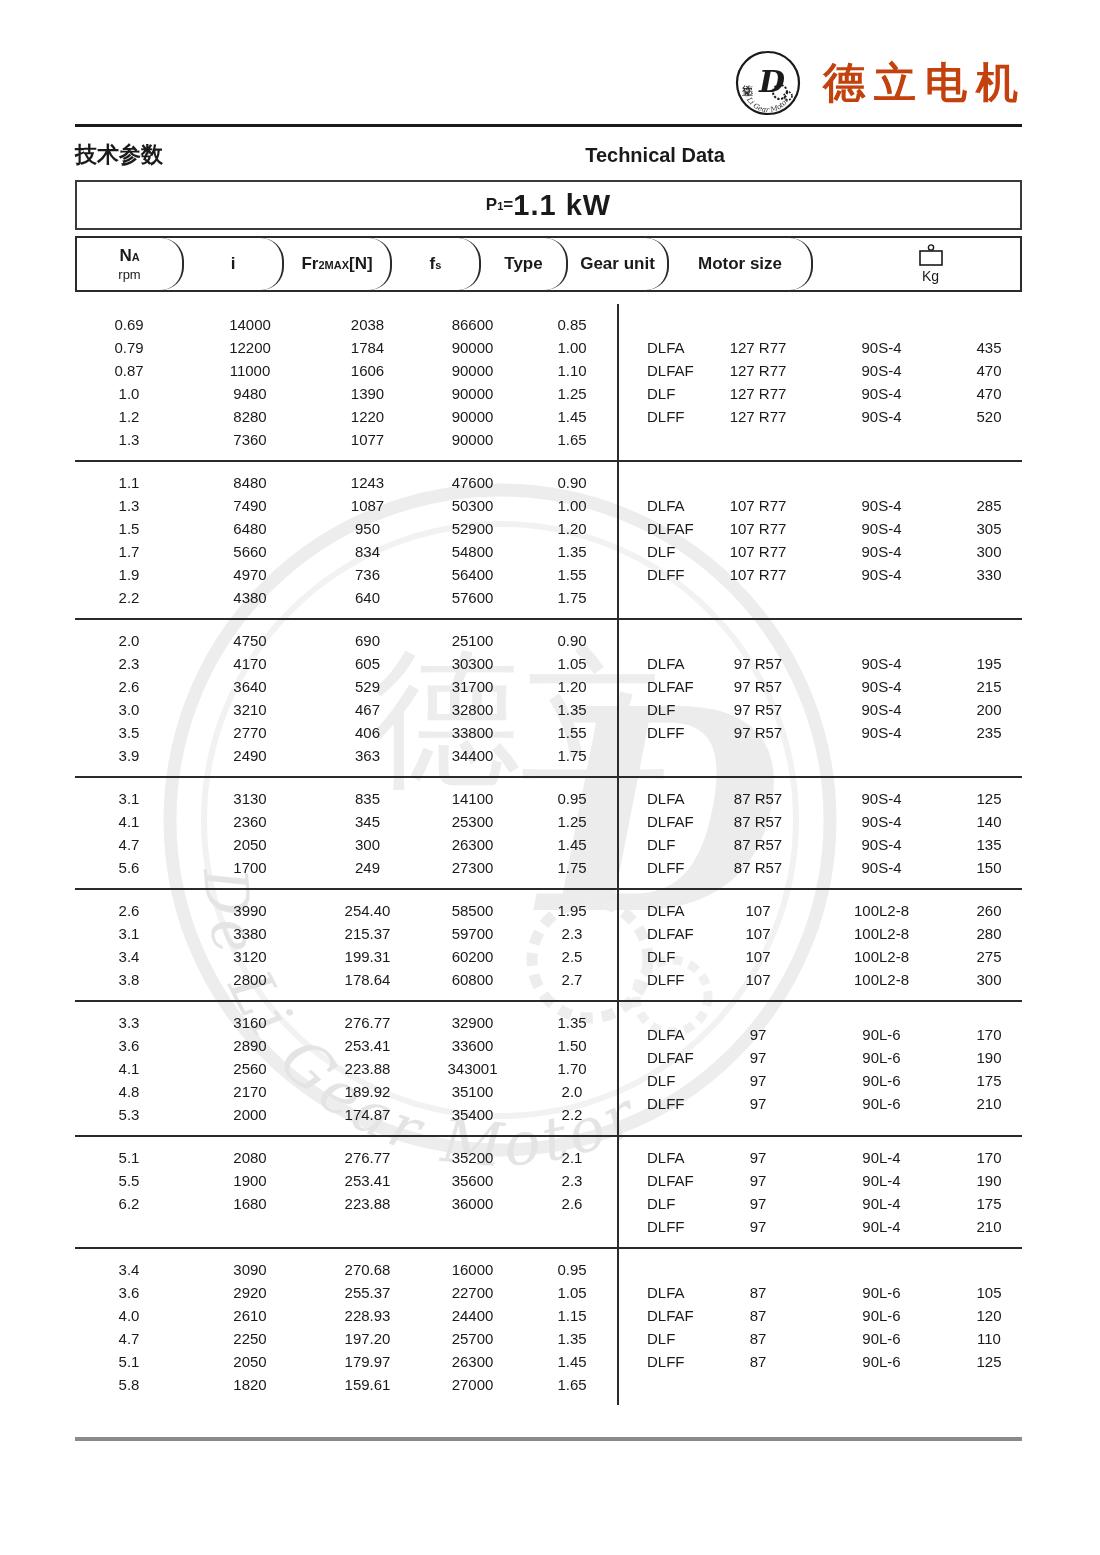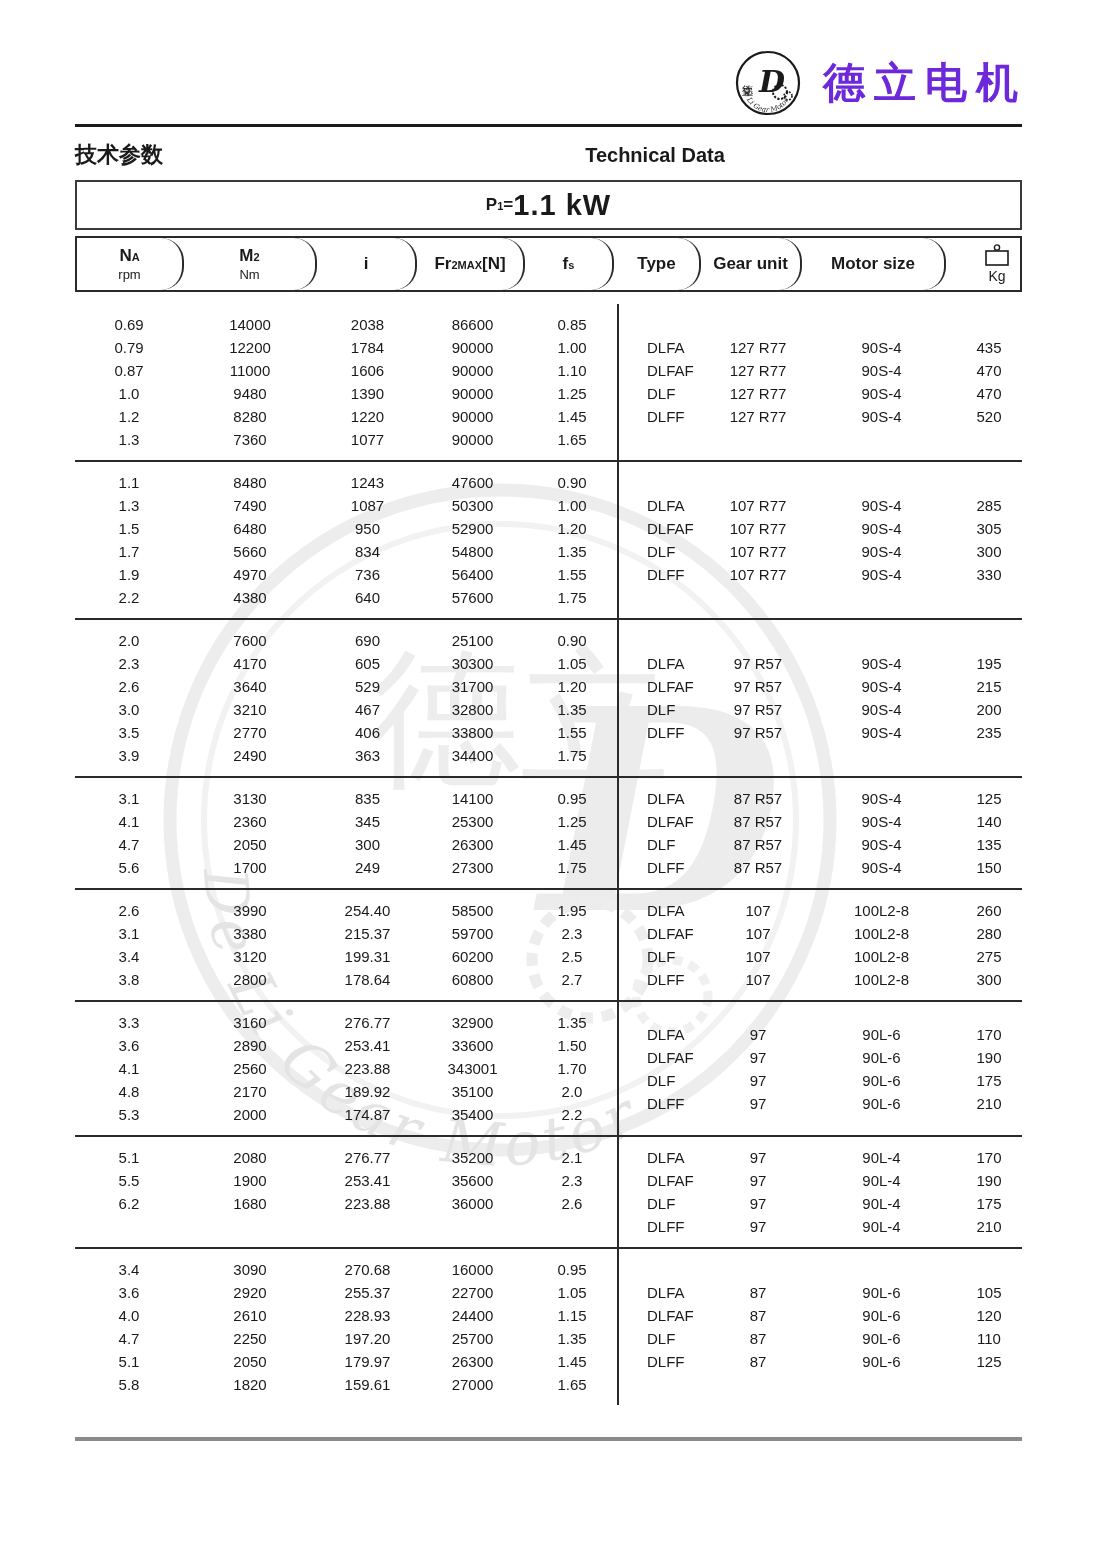--- a/index.html
+++ b/index.html
@@ -13,7 +13,7 @@
   .brandbar { position:absolute; top:50px; left:735px; display:flex; align-items:center; gap:22px; z-index:2; }
   .brand-cn {
     font-family:"DejaVu Serif", serif; font-weight:bold; font-size:42px;
-    letter-spacing:9px; color:#6d28d9; white-space:nowrap;
+    letter-spacing:9px; color:#c2410c; white-space:nowrap;
   }
   .toprule { position:absolute; left:75px; top:124px; width:947px; height:3px; background:#1a1a1a; z-index:2; }
   

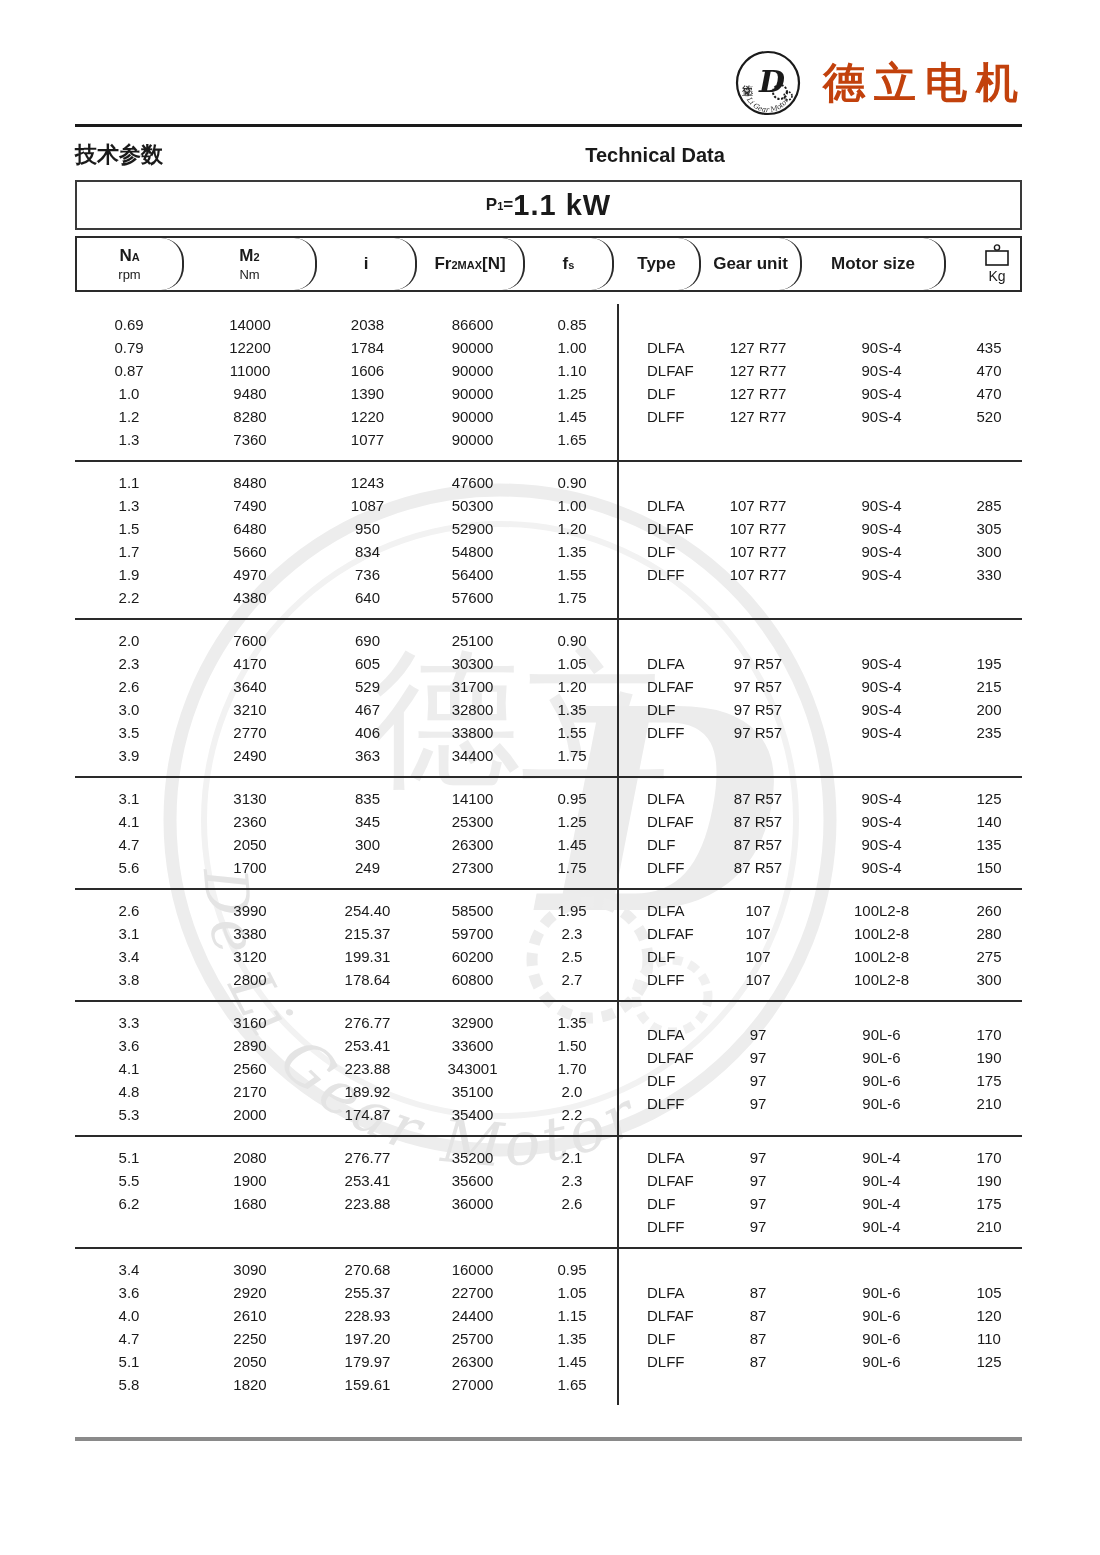--- a/index.html
+++ b/index.html
@@ -102,10 +102,6 @@
       <div><span>N</span><span class="sb">A</span></div>
       <div class="unit">rpm</div>
     </div>
-    <div class="th c1">
-      <div><span>M</span><span class="sb">2</span></div>
-      <div class="unit">Nm</div>
-    </div>
     <div class="th c2">
       <div><span>i</span></div>
     </div>

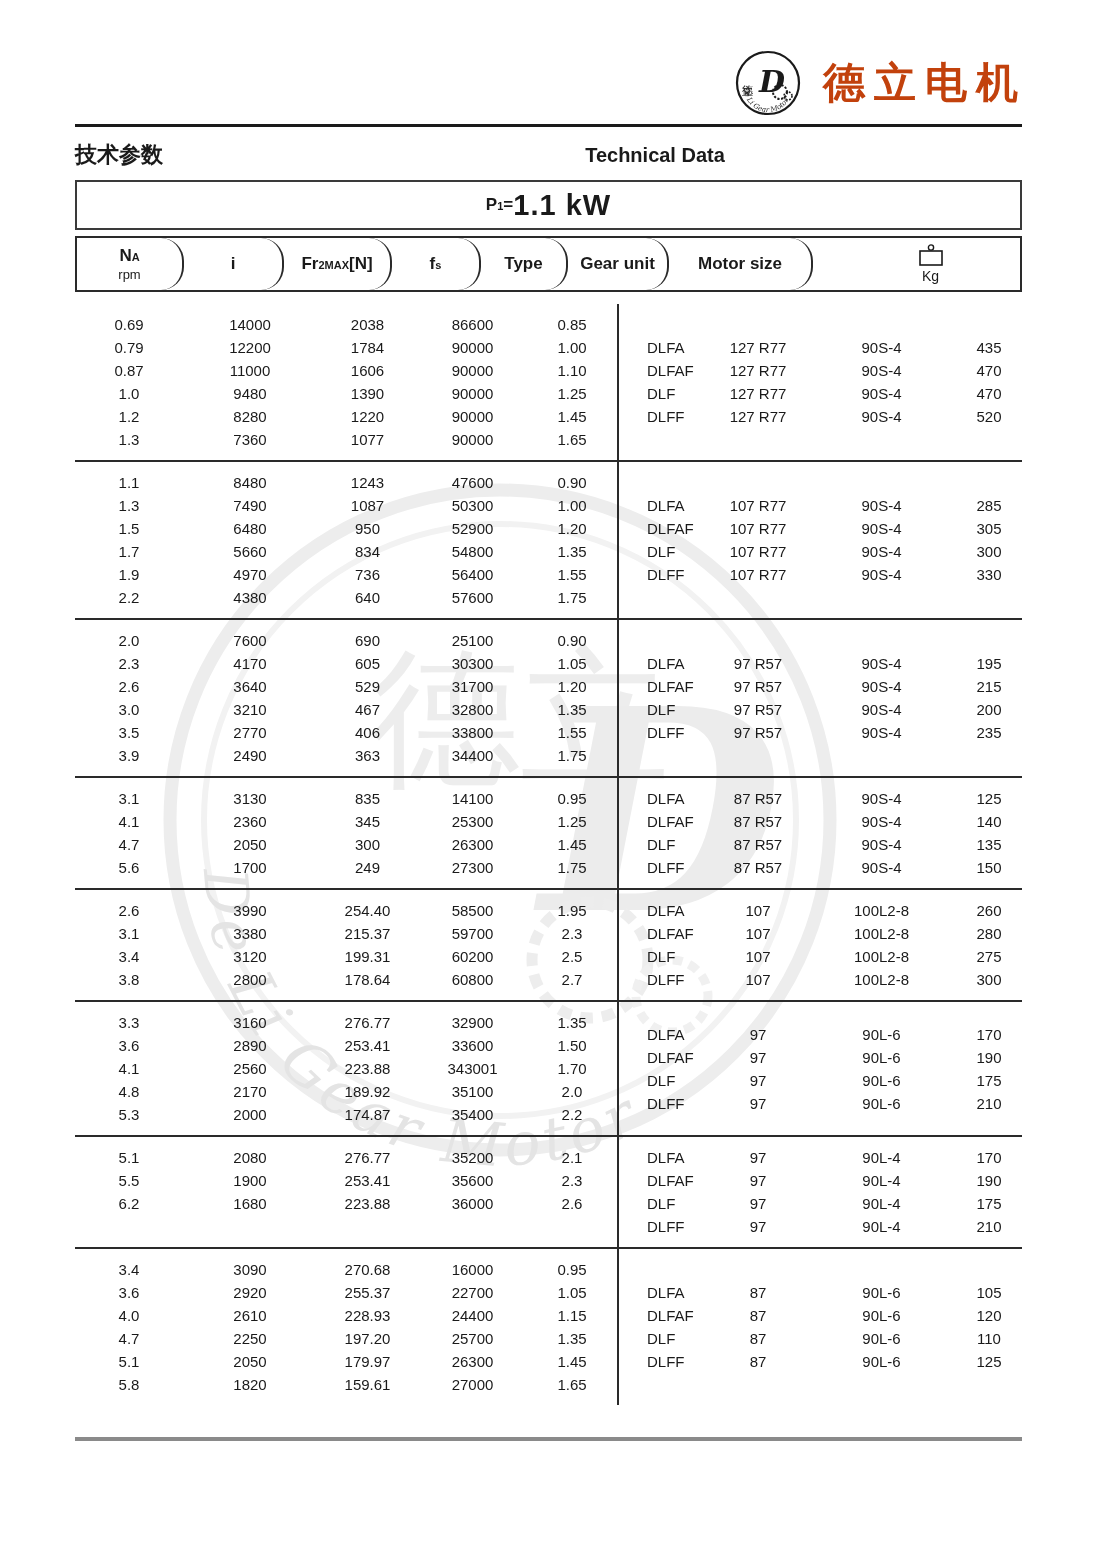--- a/index.html
+++ b/index.html
@@ -282,7 +282,7 @@
         <div class="gleft">
           <div class="row">
             <span class="cell lc0">2.0</span>
-            <span class="cell lc1">7600</span>
+            <span class="cell lc1">4750</span>
             <span class="cell lc2">690</span>
             <span class="cell lc3">25100</span>
             <span class="cell lc4">0.90</span>

